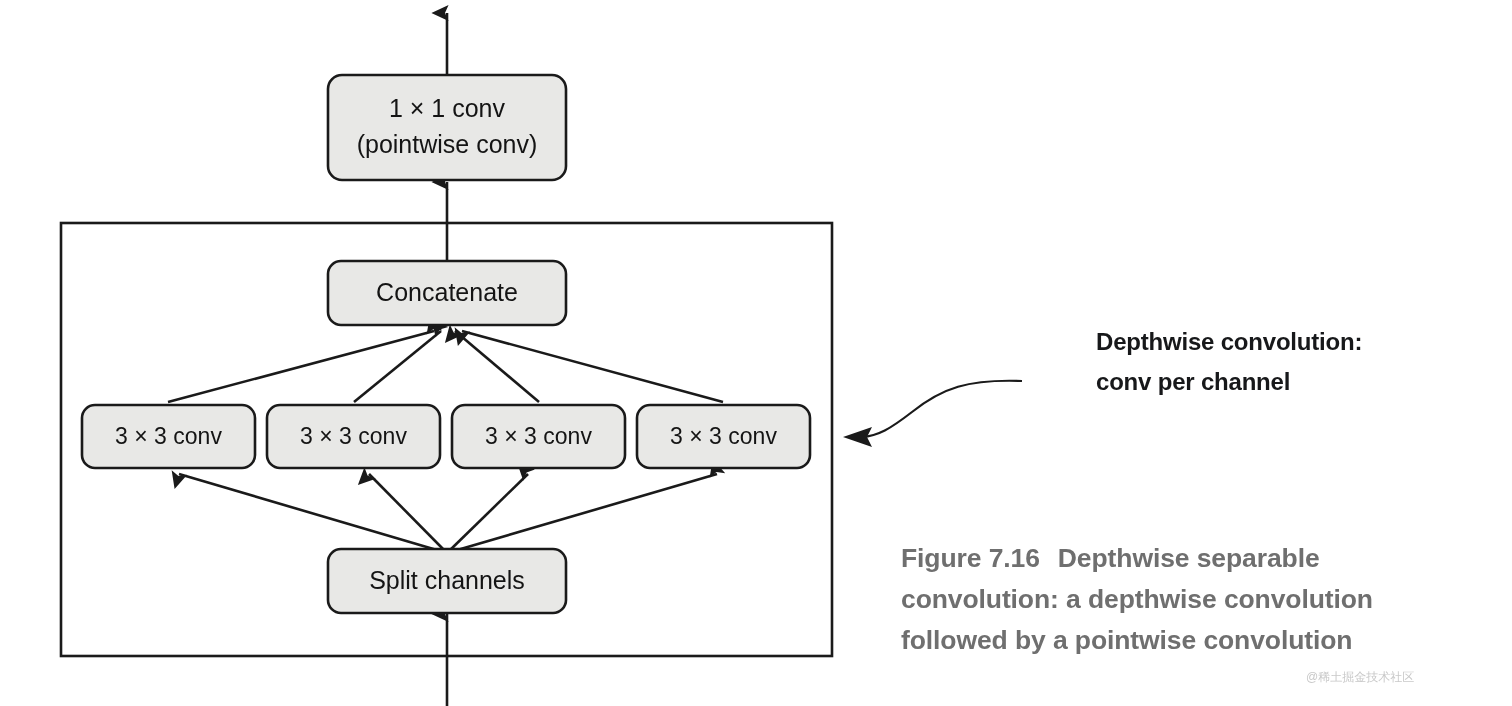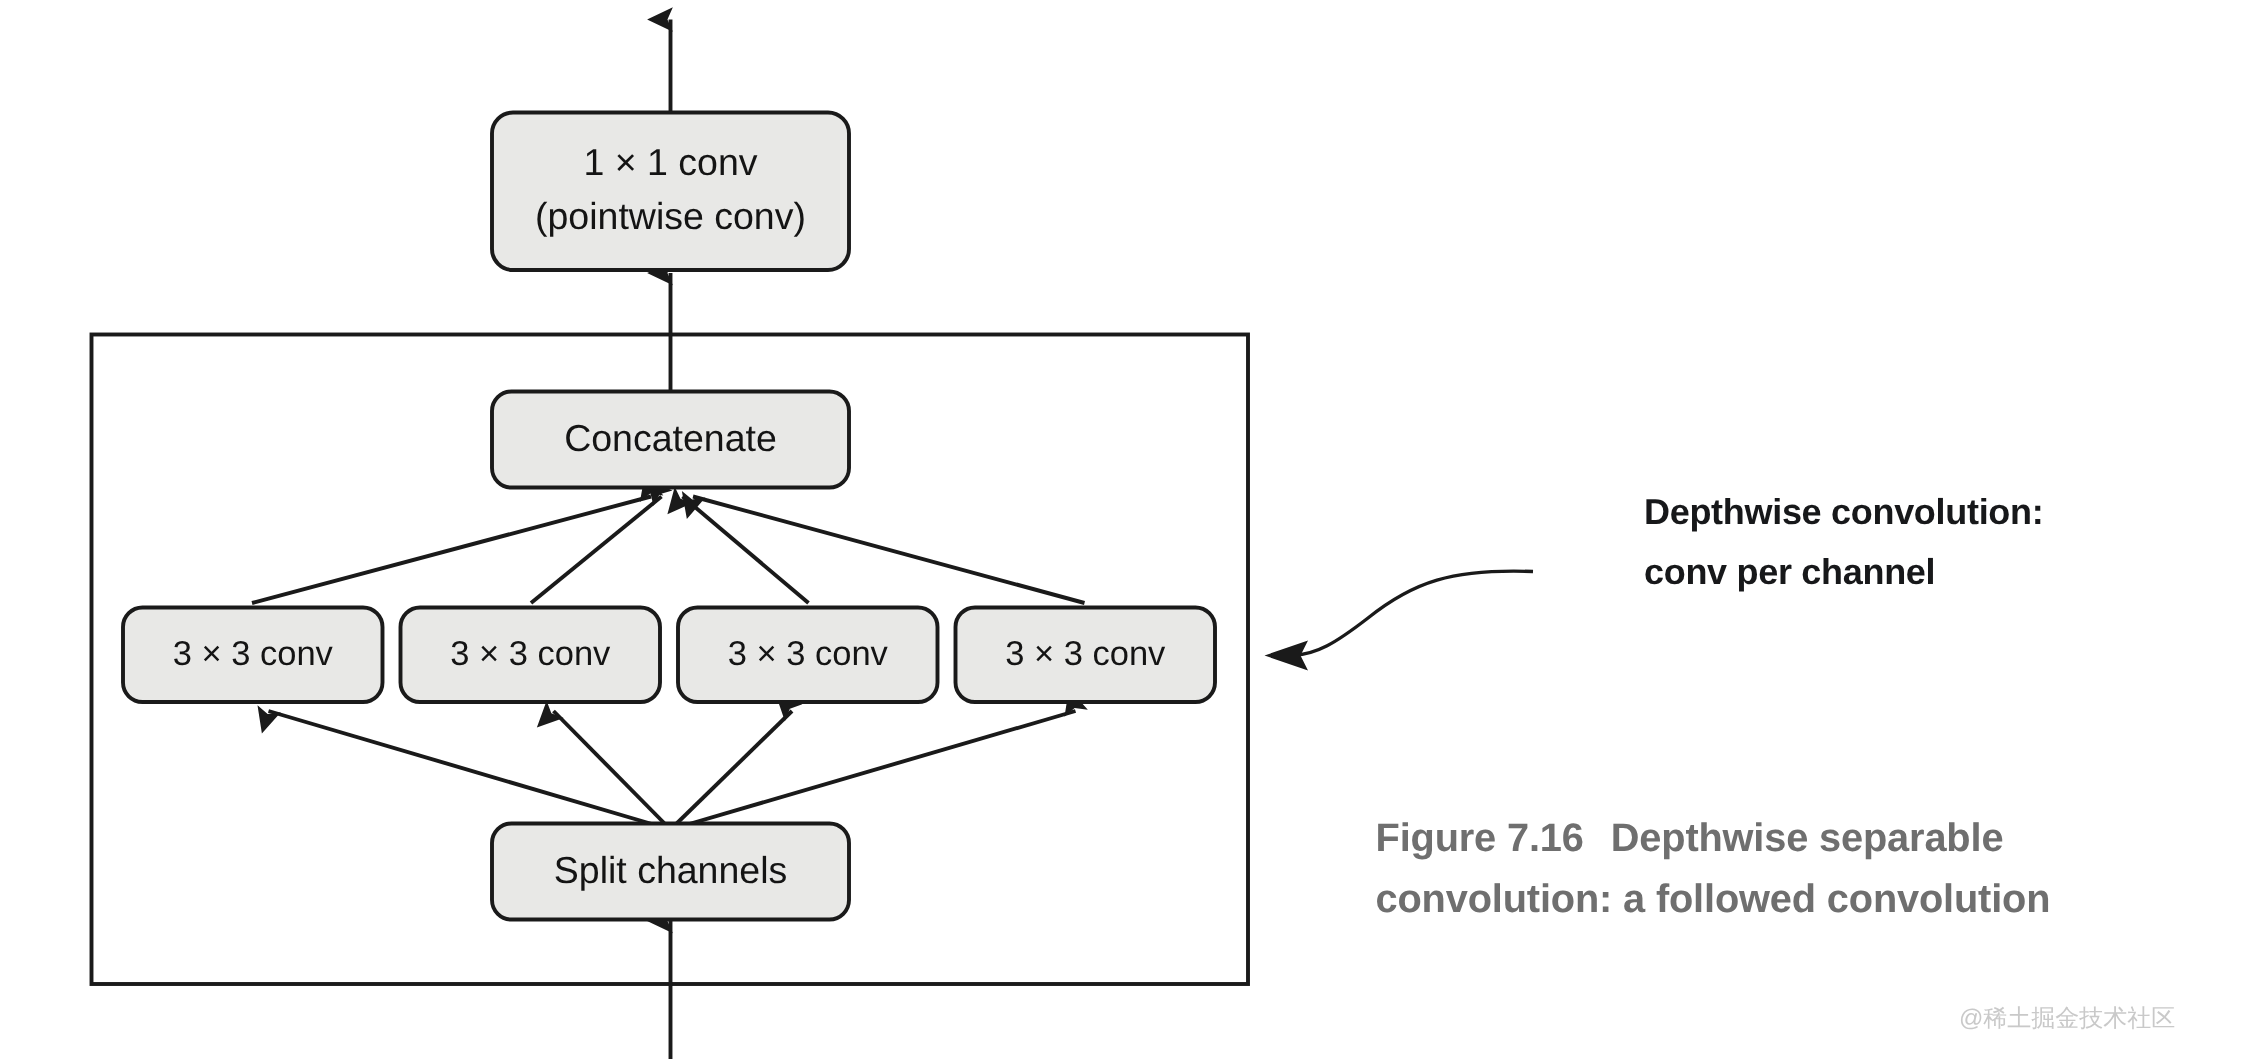--- a/index.html
+++ b/index.html
@@ -79,7 +79,6 @@
     line-height: 41px;
     color: #6f6f6f;
     letter-spacing: -0.1px;
-    margin-left: 16px;
   }
   .caption .fig-sep {
     display: inline-block;

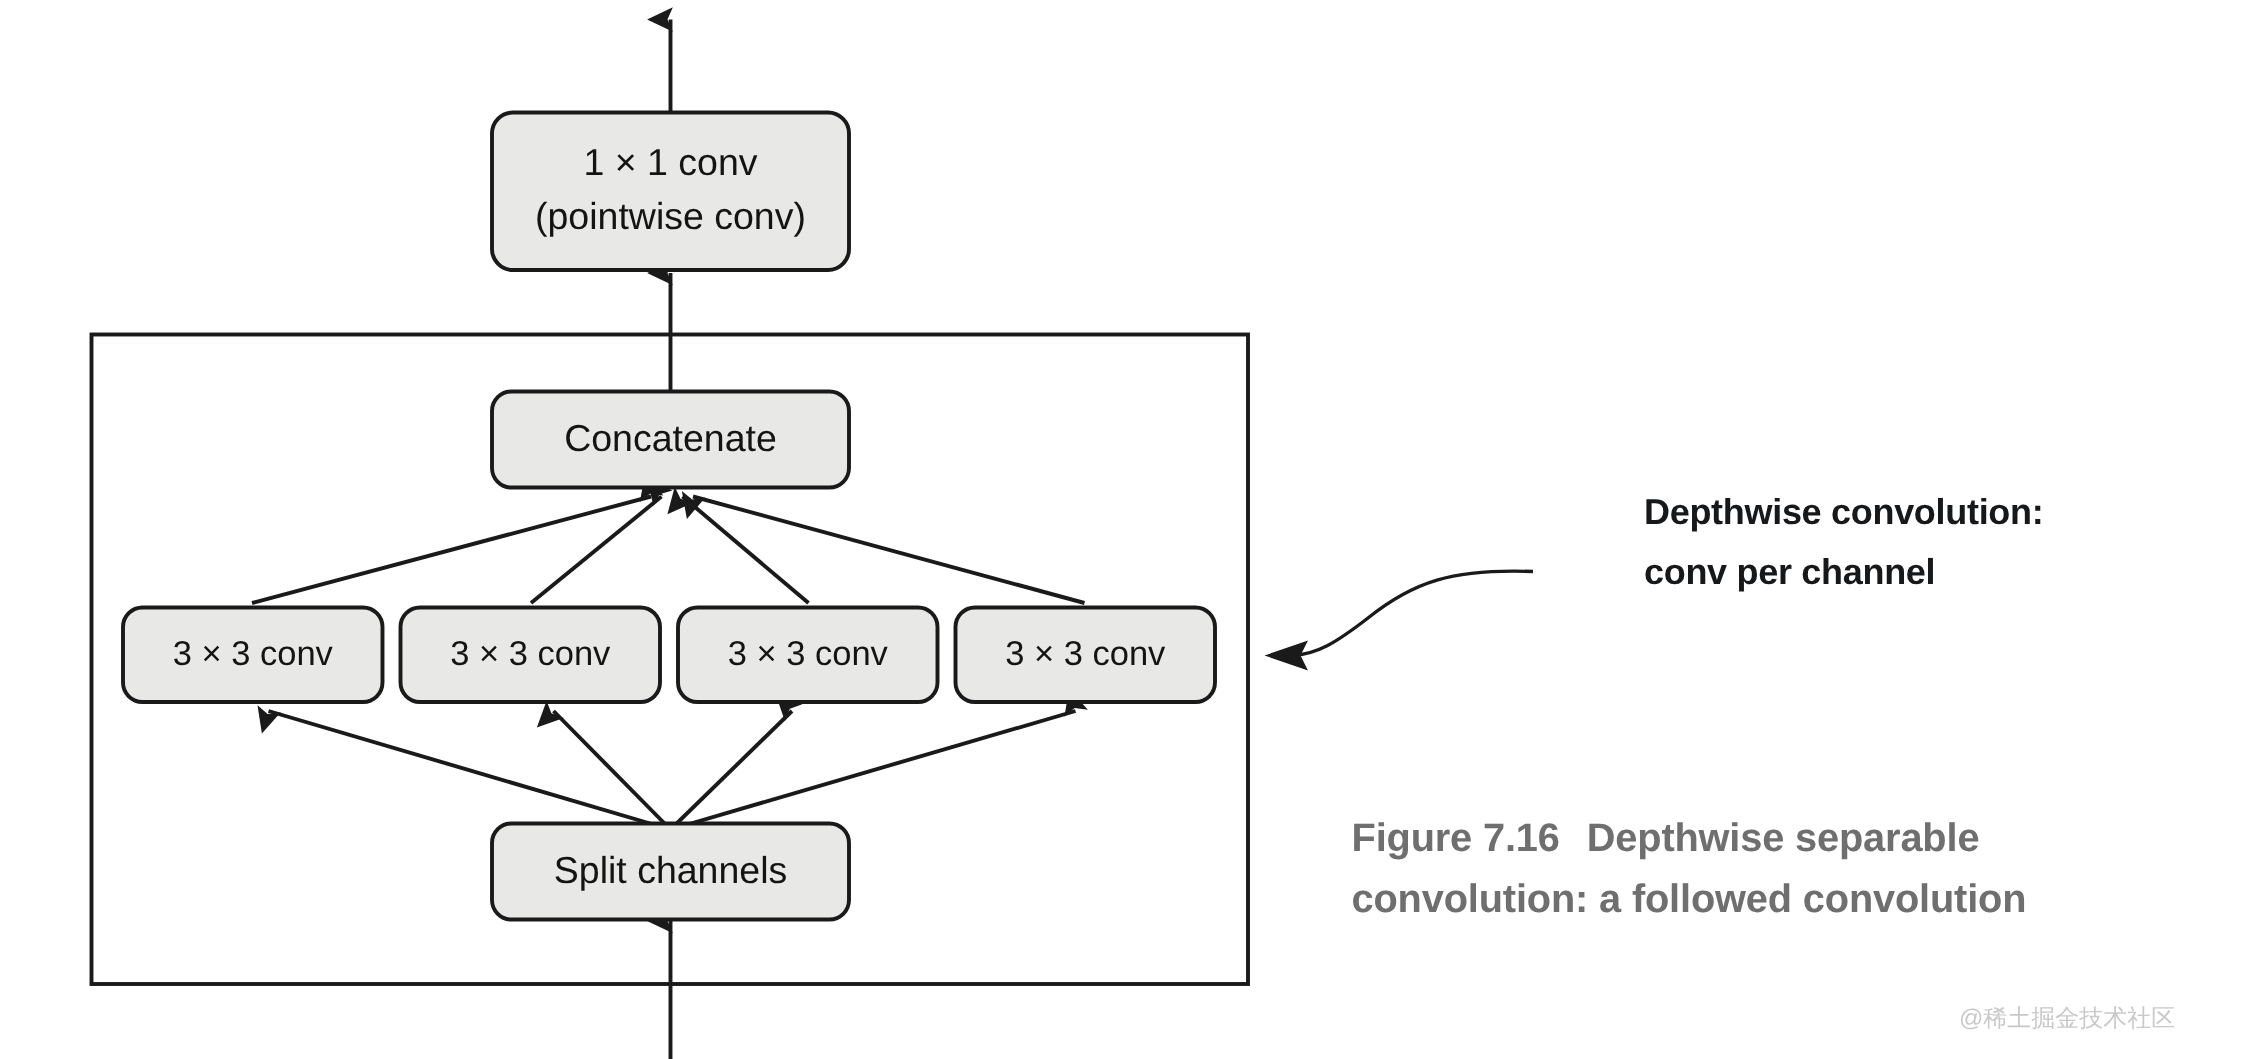--- a/index.html
+++ b/index.html
@@ -171,7 +171,7 @@
 
   <div class="caption">
     <div><span>Figure 7.16</span><span class="fig-sep"></span><span>Depthwise separable</span></div>
-    <div>convolution: a followed convolution</div>
+    <div>convolution: a depthwise convolution</div>
   </div>
 
   <div class="watermark">@稀土掘金技术社区</div>

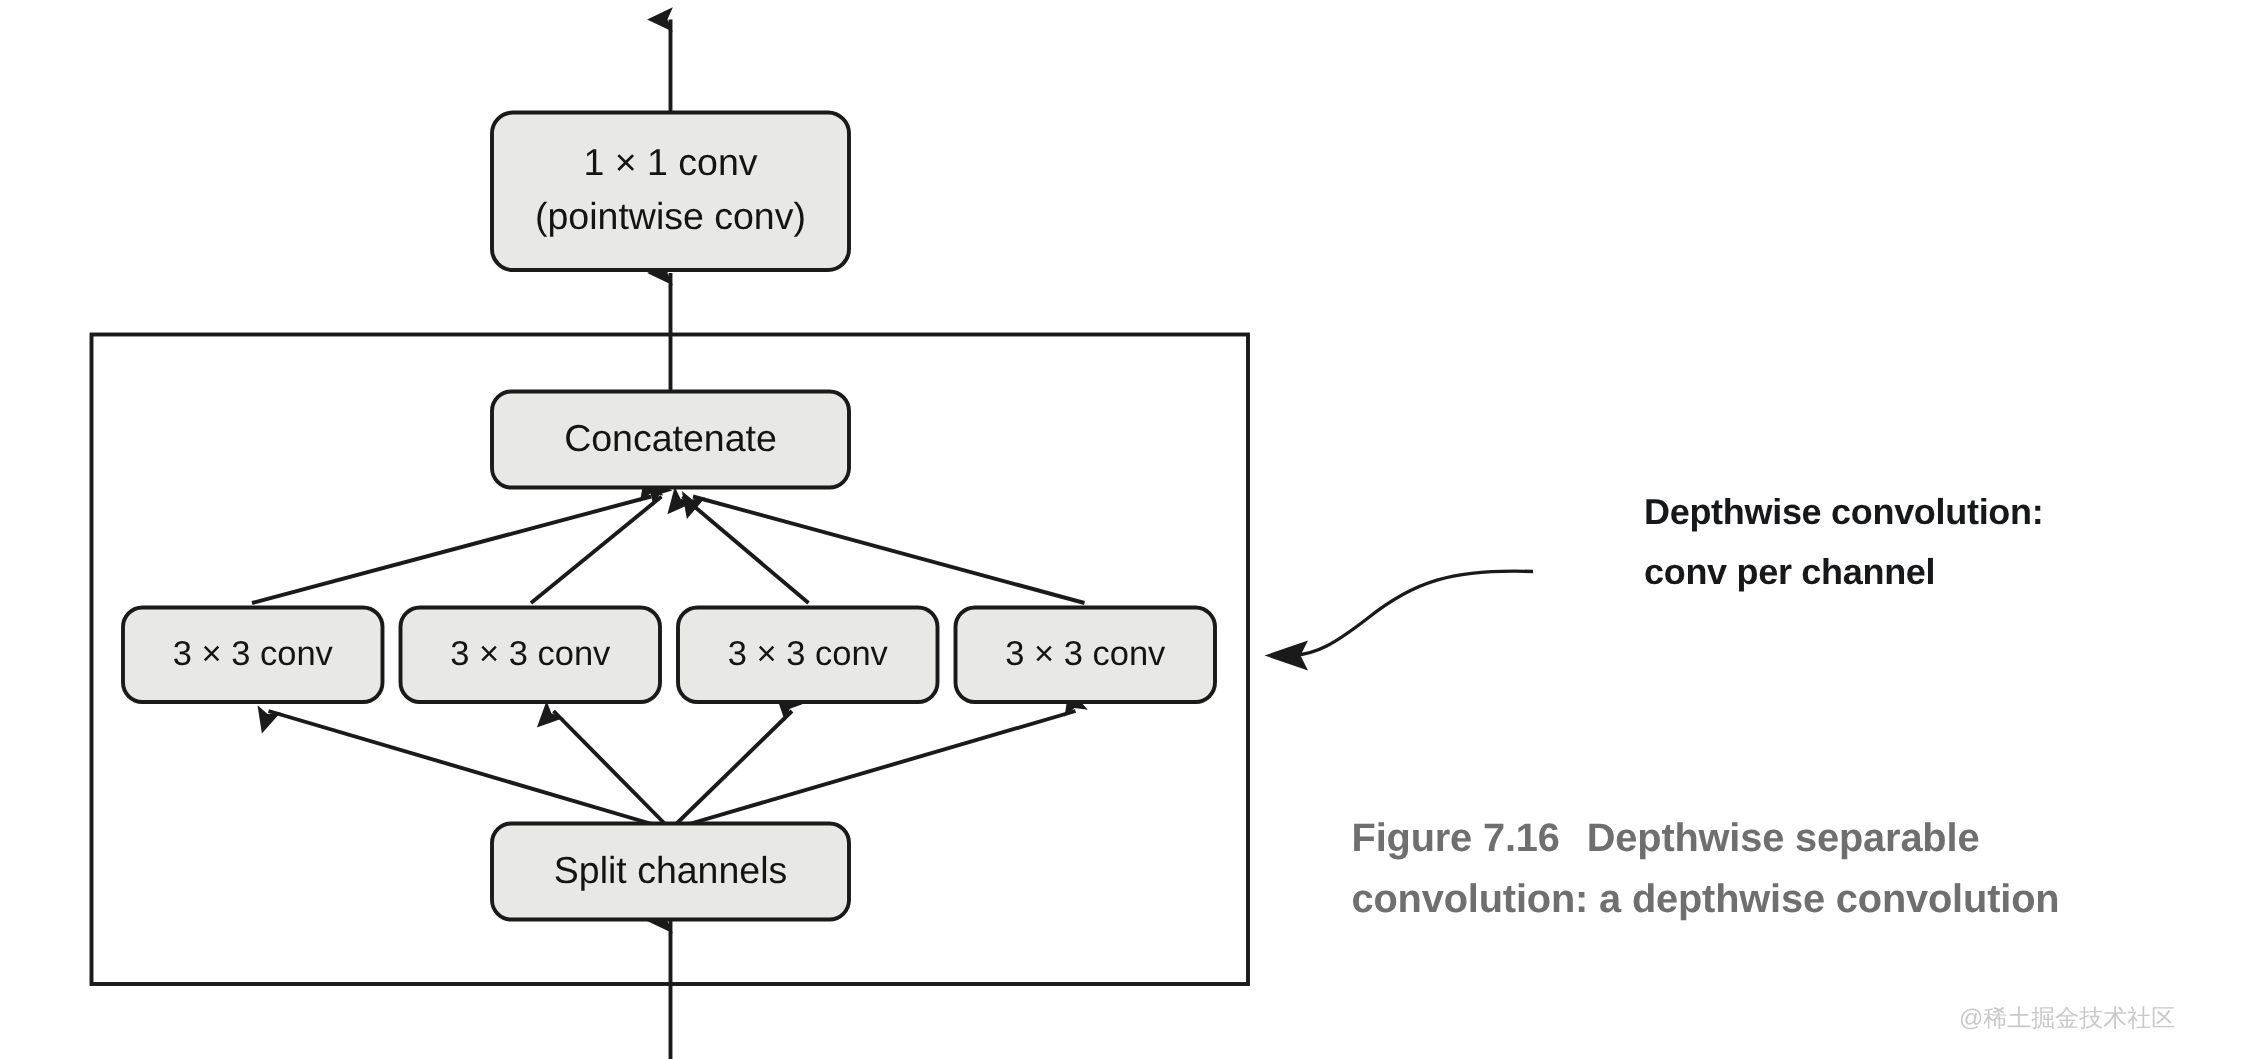--- a/index.html
+++ b/index.html
@@ -172,6 +172,7 @@
   <div class="caption">
     <div><span>Figure 7.16</span><span class="fig-sep"></span><span>Depthwise separable</span></div>
     <div>convolution: a depthwise convolution</div>
+    <div>followed by a pointwise convolution</div>
   </div>
 
   <div class="watermark">@稀土掘金技术社区</div>

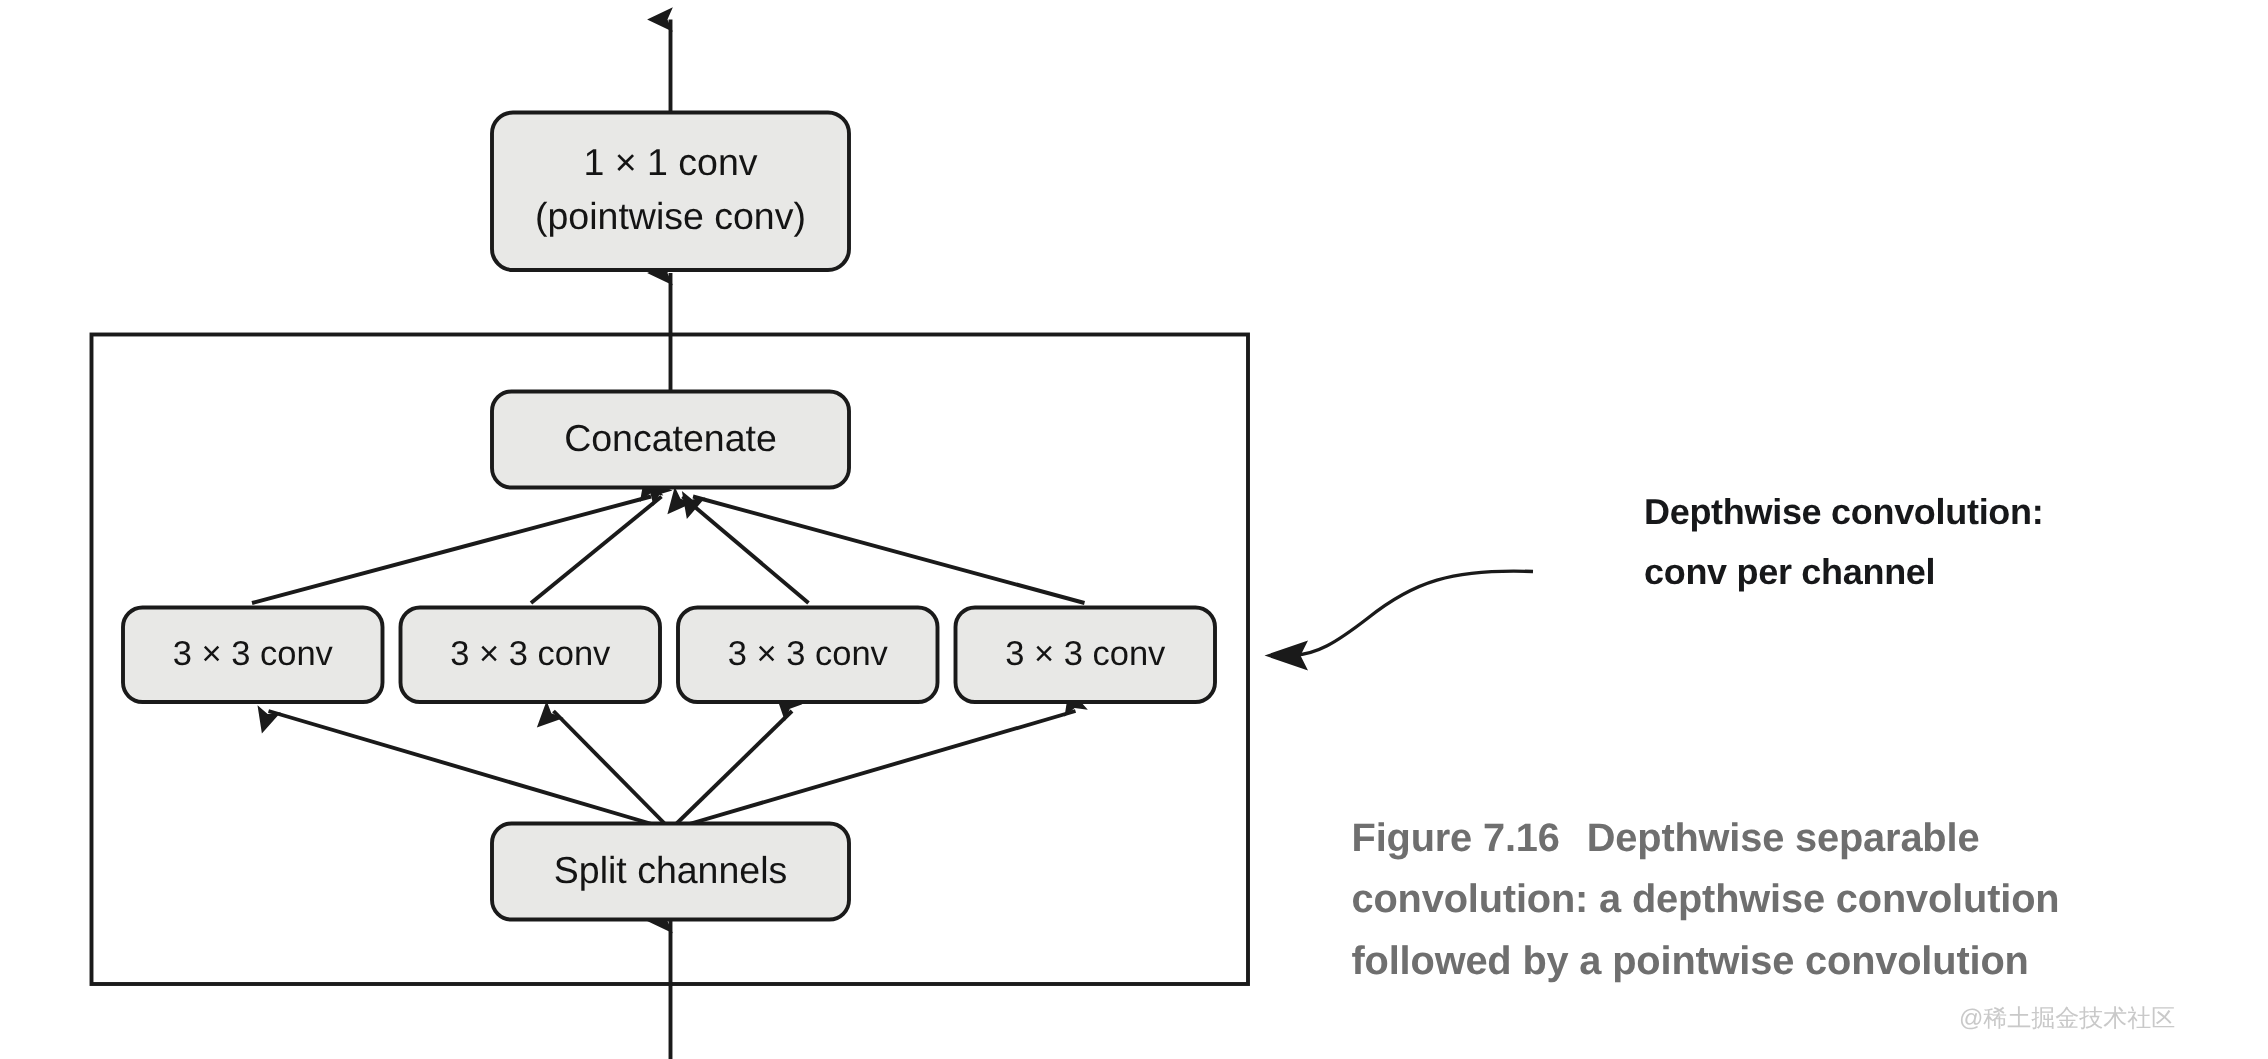--- a/index.html
+++ b/index.html
@@ -89,7 +89,7 @@
     left: 1306px;
     top: 669px;
     font-family: "Liberation Sans", sans-serif;
-    font-size: 16px;
+    font-size: 12px;
     color: #c9c9c9;
     white-space: nowrap;
   }

